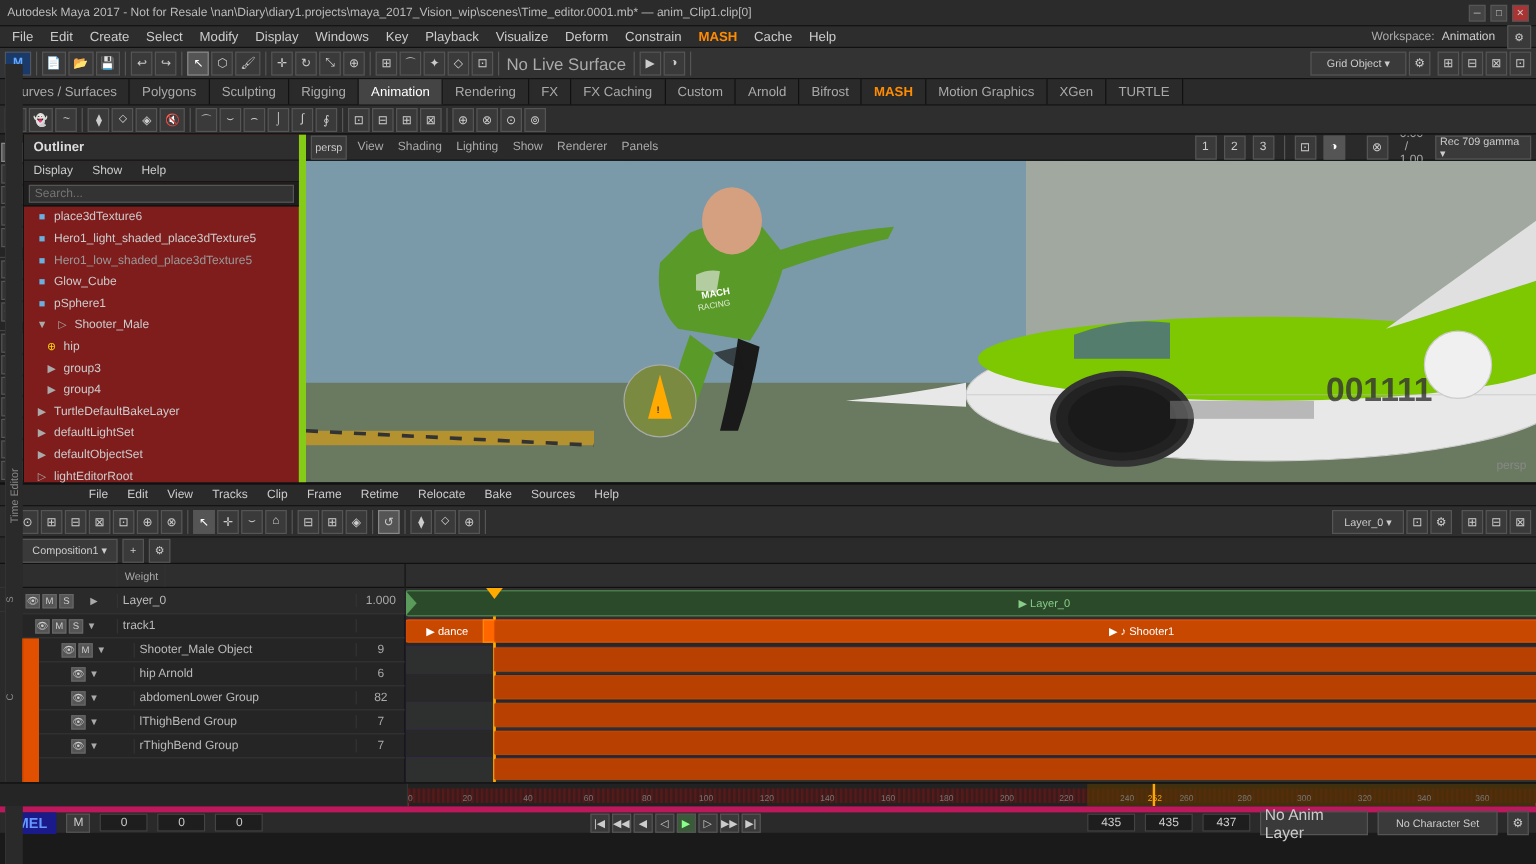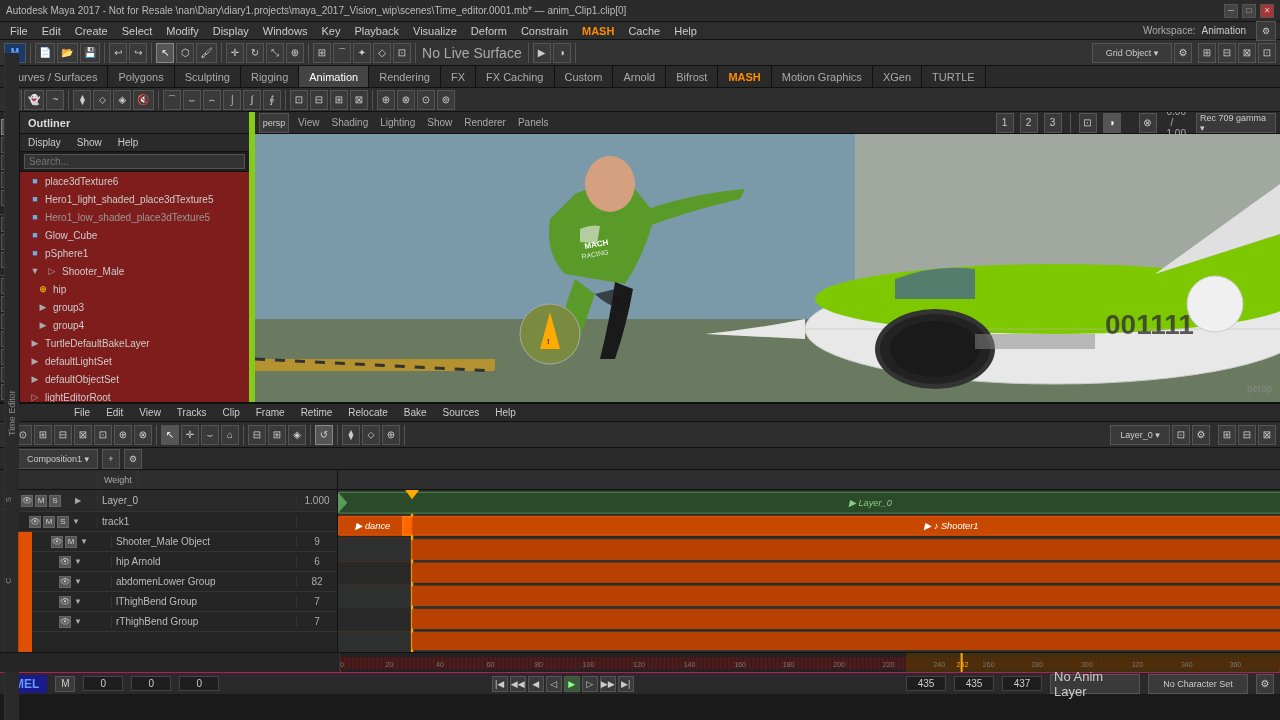--- a/index.html
+++ b/index.html
@@ -994,7 +994,7 @@
         </svg>
       </div>
 
-      <div id="te-timeline" style="flex:1; background:#c2410c; position:relative; overflow:hidden;font-style:italic;">
+      <div id="te-timeline" style="flex:1; background:#4c1d95; position:relative; overflow:hidden;">
         
         <svg width="100%" height="100%" viewBox="0 0 960 140" preserveAspectRatio="xMinYMin slice">
 

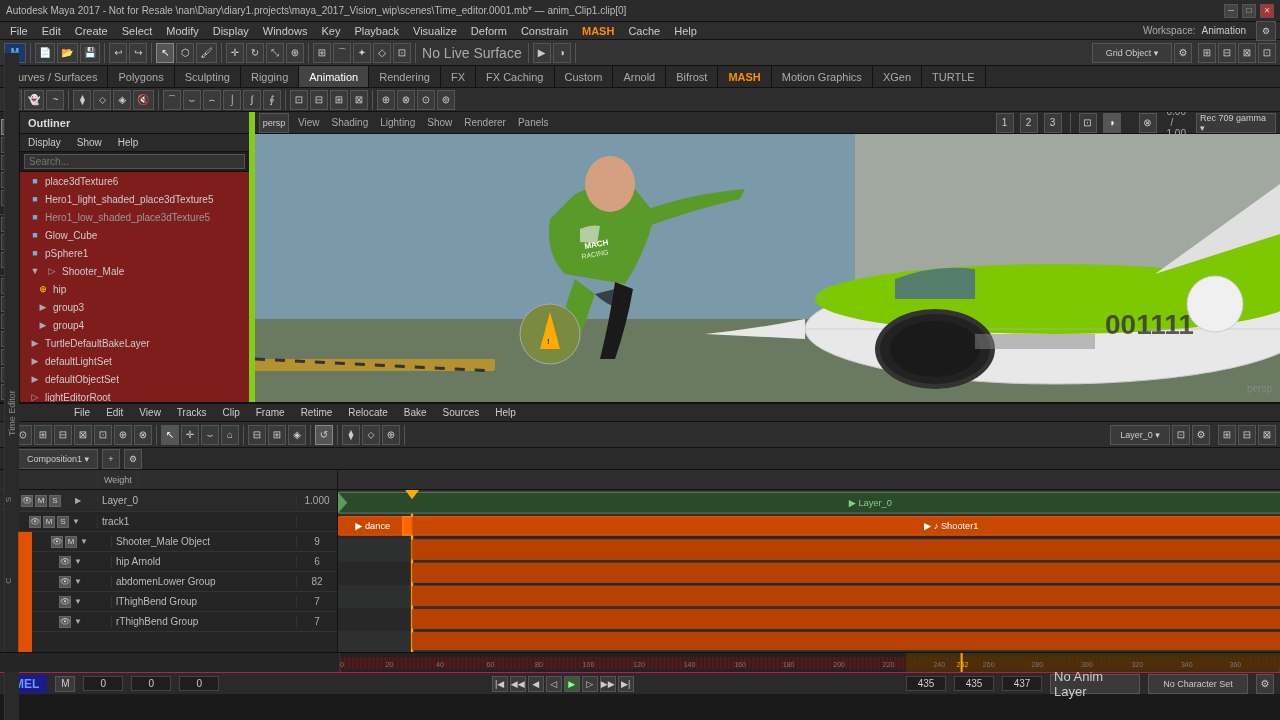--- a/index.html
+++ b/index.html
@@ -391,7 +391,7 @@
       align-items: center;
       padding: 0 6px;
       gap: 8px;
-      border-top: 1px solid #be185d;
+      border-top: 5px solid #be185d;
       font-size: 10px;
     }
     .status-field {

